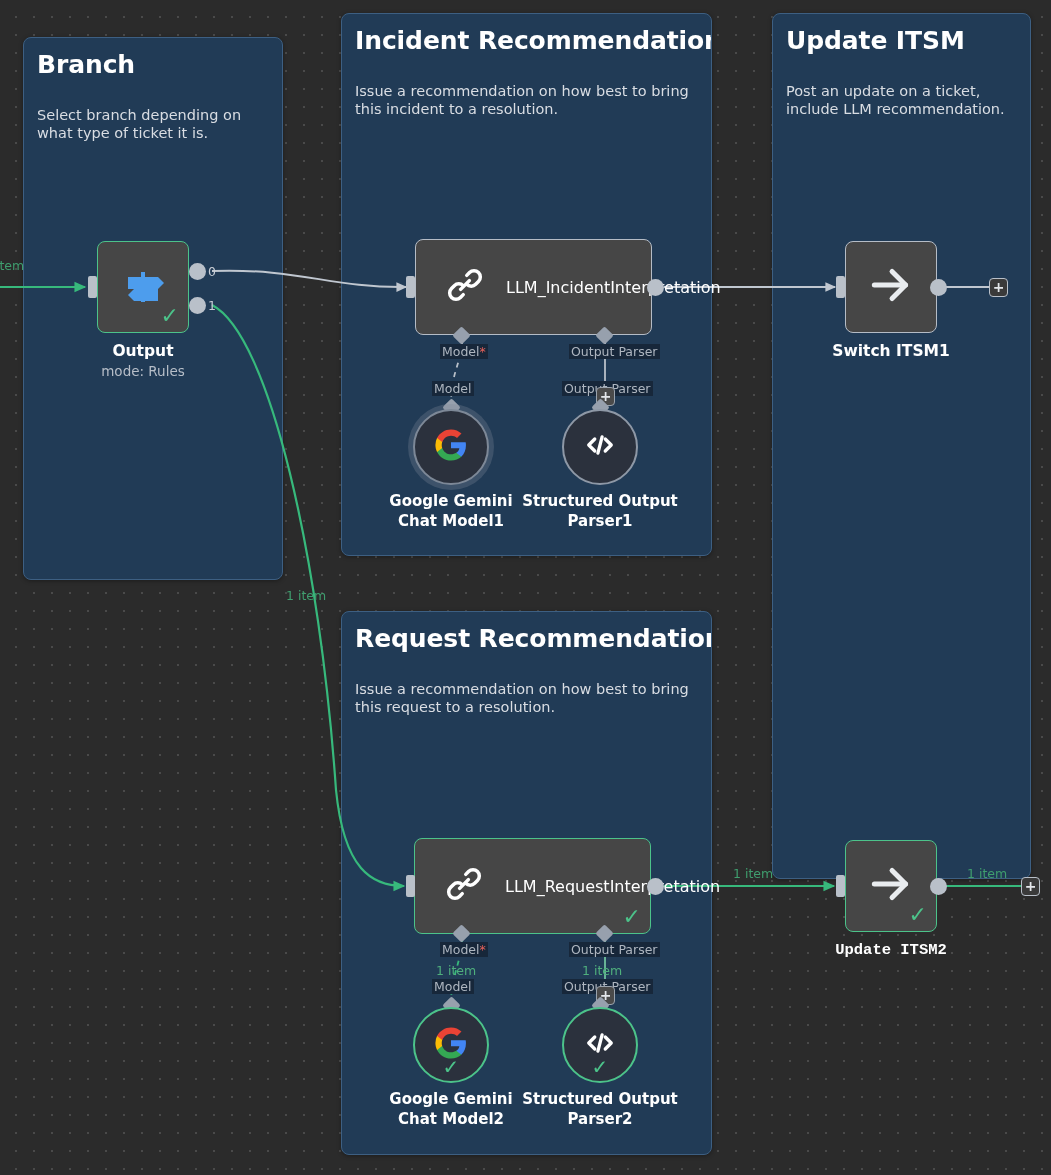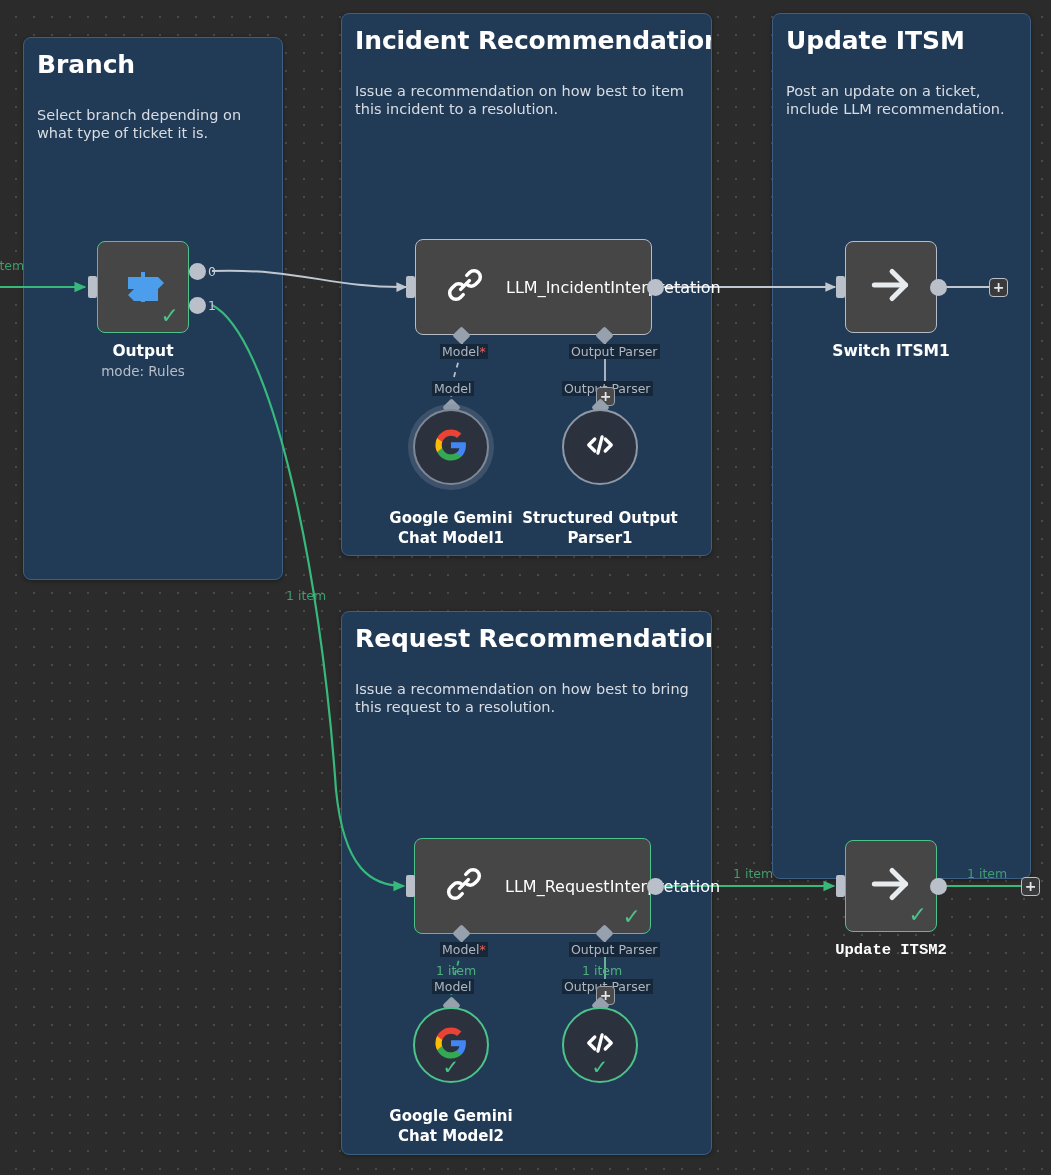--- a/index.html
+++ b/index.html
@@ -184,7 +184,7 @@
 
   <div class="panel" id="panel-incident">
     <div class="panel-title">Incident Recommendation</div>
-    <div class="panel-desc">Issue a recommendation on how best to item this incident to a resolution.</div>
+    <div class="panel-desc">Issue a recommendation on how best to bring this incident to a resolution.</div>
   </div>
 
   <div class="panel" id="panel-itsm">

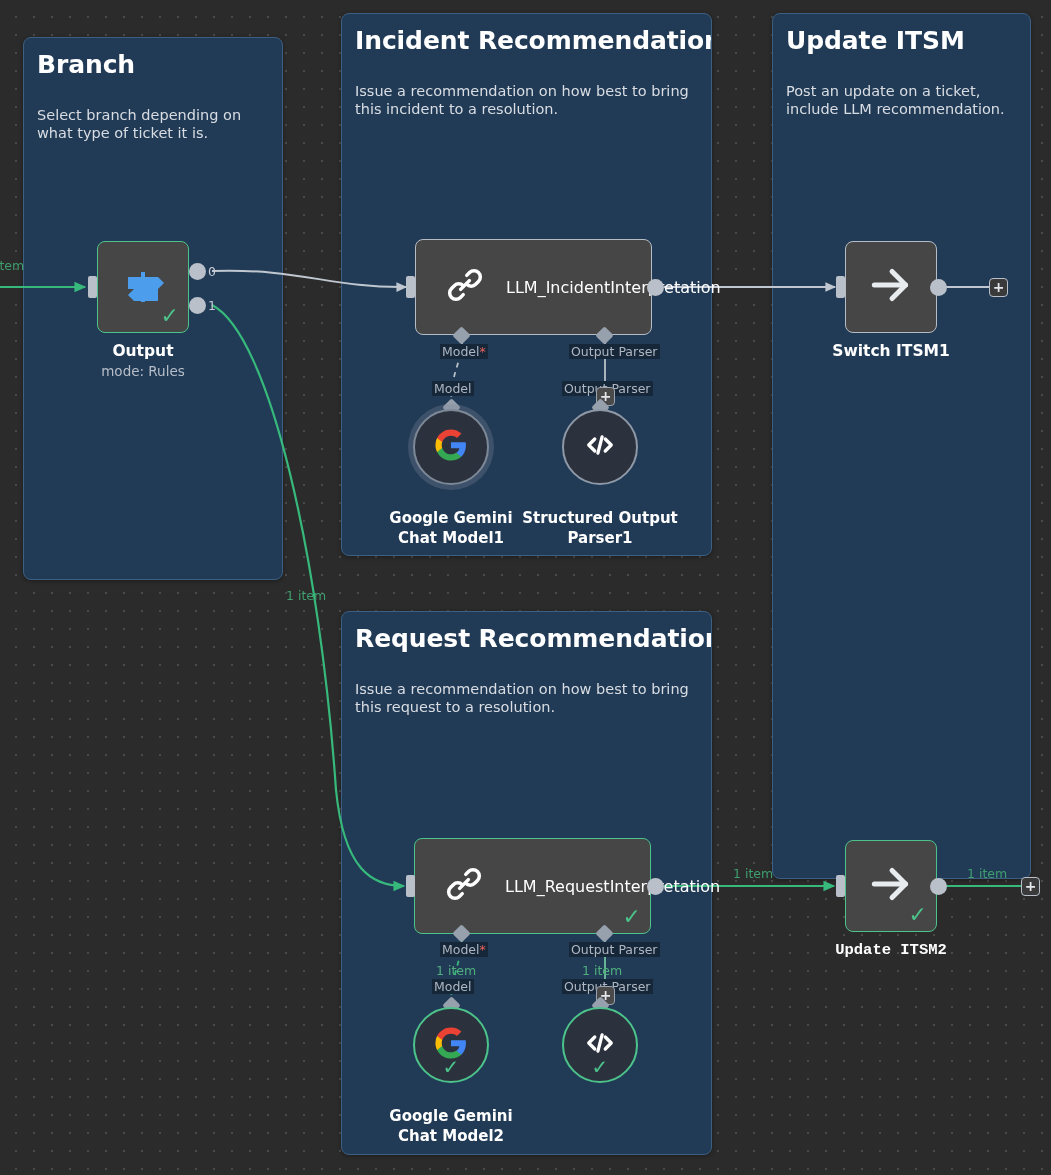--- a/index.html
+++ b/index.html
@@ -114,7 +114,6 @@
     font-size: 15px;
     font-weight: 600;
     line-height: 20px;
-    margin-top: 17px;
   }
 
   

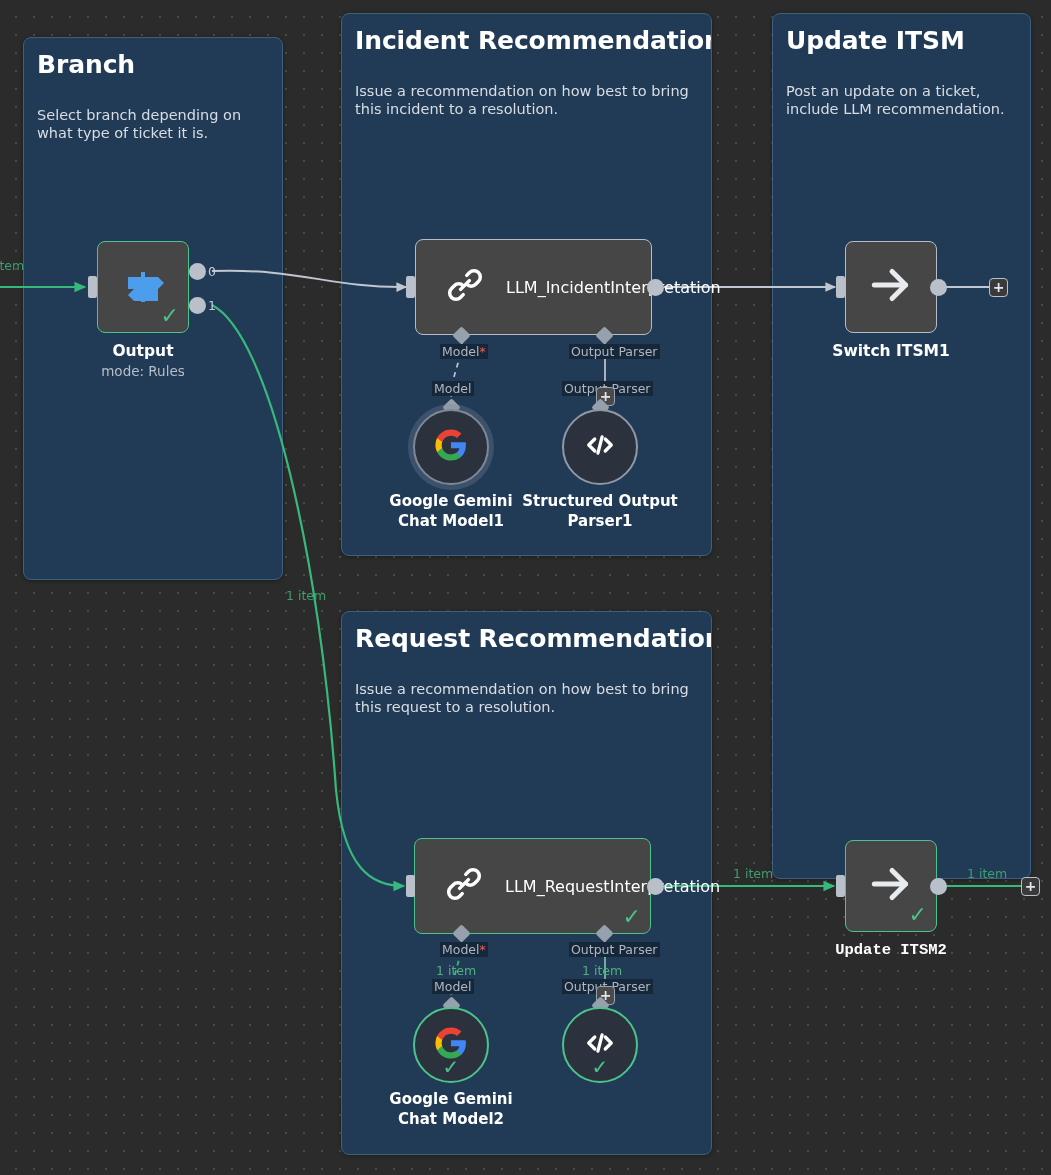--- a/index.html
+++ b/index.html
@@ -357,6 +357,7 @@
     </span>
     <span class="check">✓</span>
   </div>
+  <div class="sub-label" style="left:520px; top:1089px;">Structured Output Parser2</div>
 
   <div class="node square ok" style="left:845px; top:840px;">
     <span>

